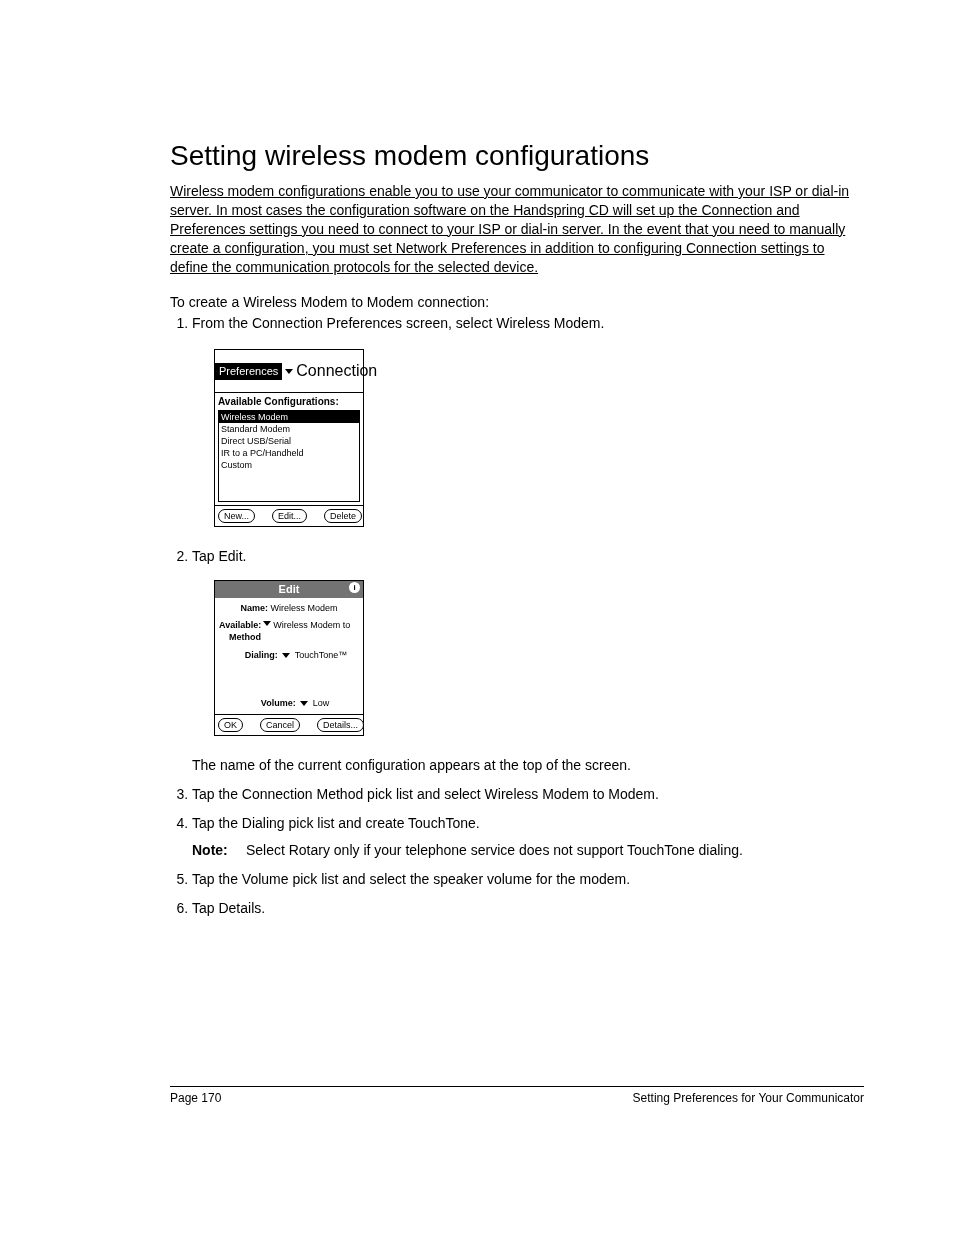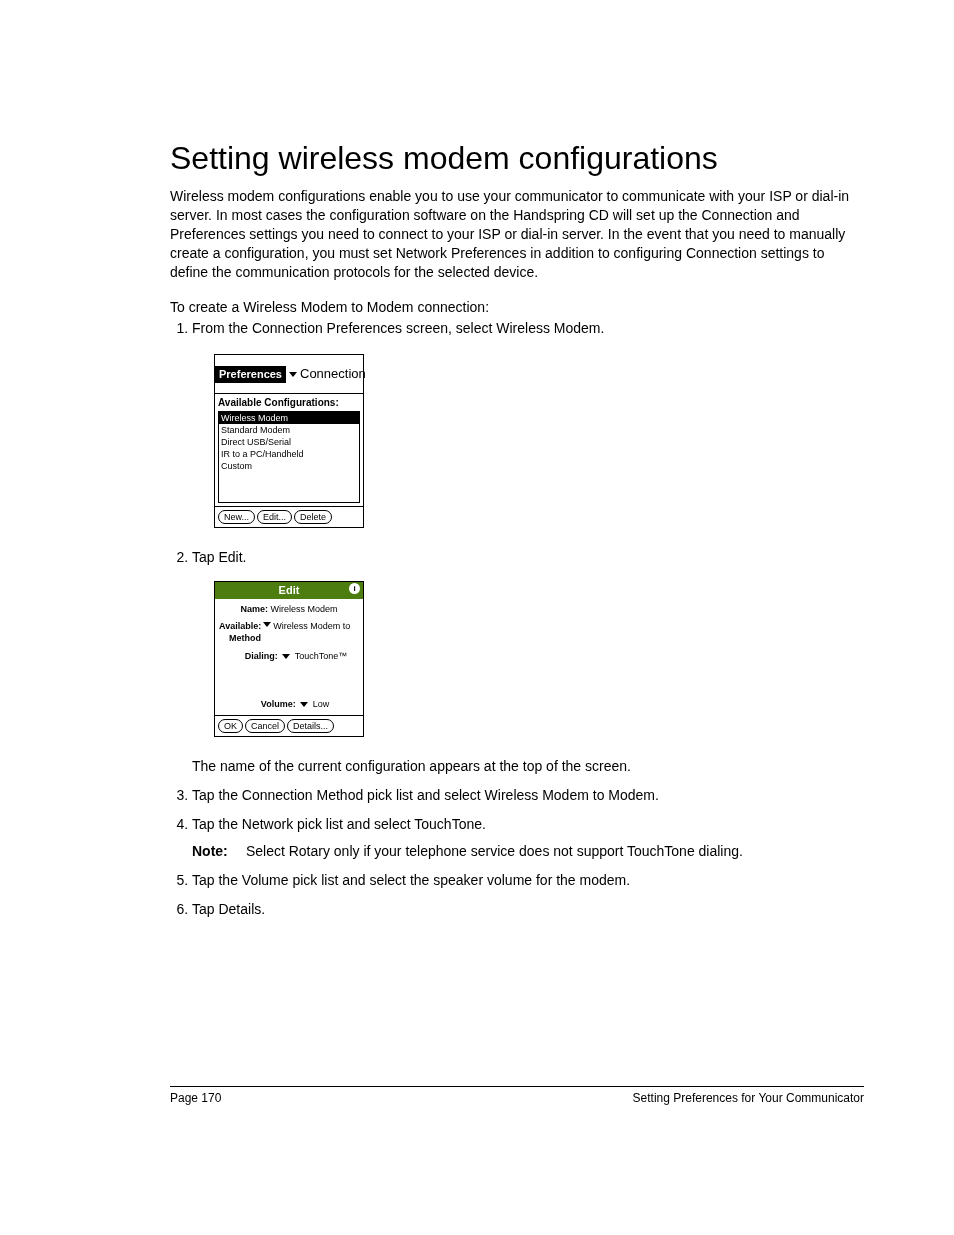--- a/index.html
+++ b/index.html
@@ -18,7 +18,7 @@
     padding: 140px 90px 0 170px;
   }
   h1 {
-    font-size: 32px;
+    font-size: 28px;
     font-weight: normal;
     margin: 0 0 10px 0;
   }

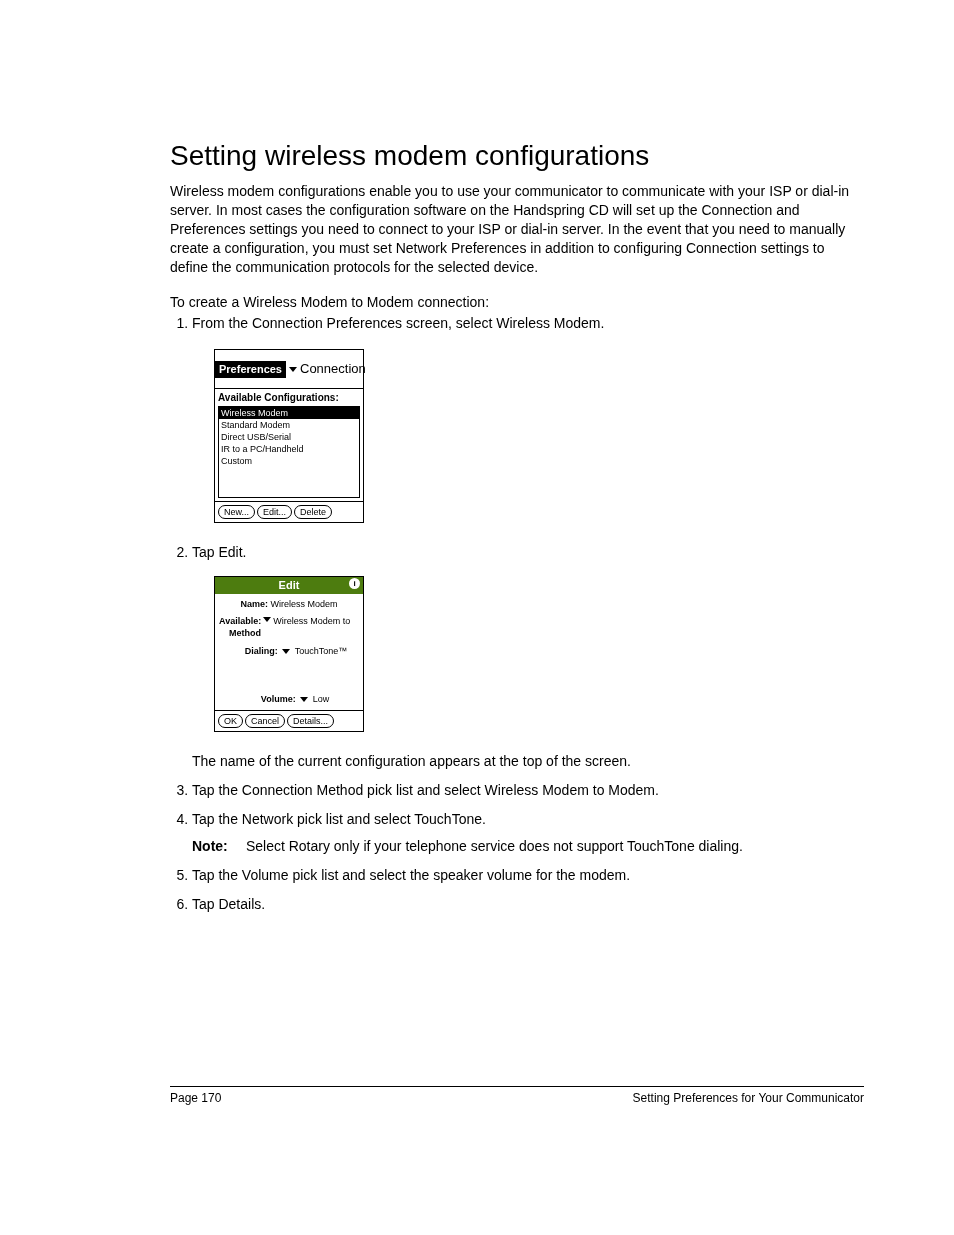--- a/index.html
+++ b/index.html
@@ -26,6 +26,7 @@
     font-size: 14px;
     line-height: 1.35;
     margin: 0 0 18px 0;
+    text-decoration: underline;
   }
   .subhead {
     font-size: 14px;

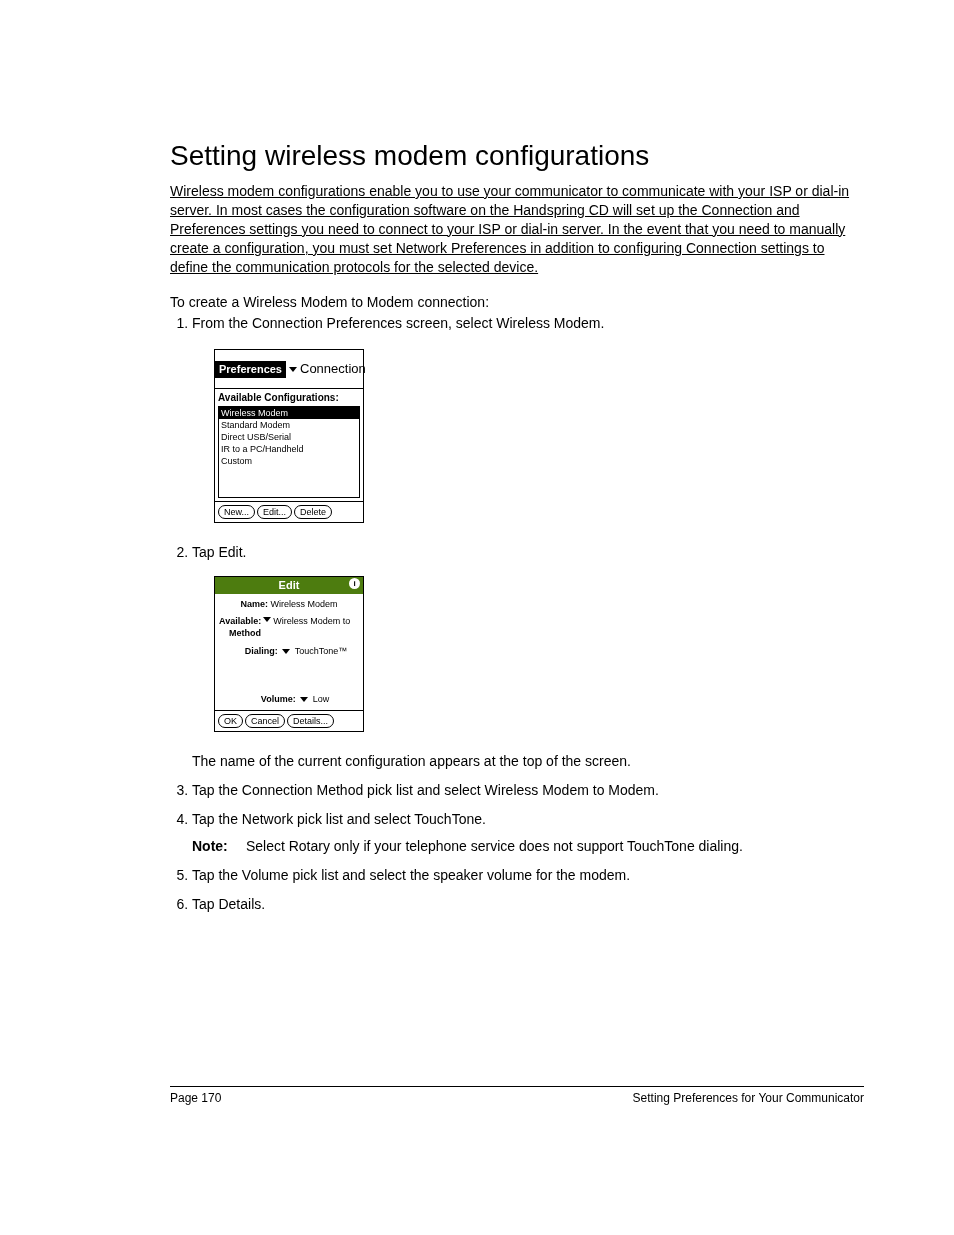--- a/index.html
+++ b/index.html
@@ -58,7 +58,7 @@
   .ss-title-left {
     background: #000;
     color: #fff;
-    font-weight: bold;
+    font-weight: normal;
     font-size: 11px;
     padding: 1px 4px;
   }

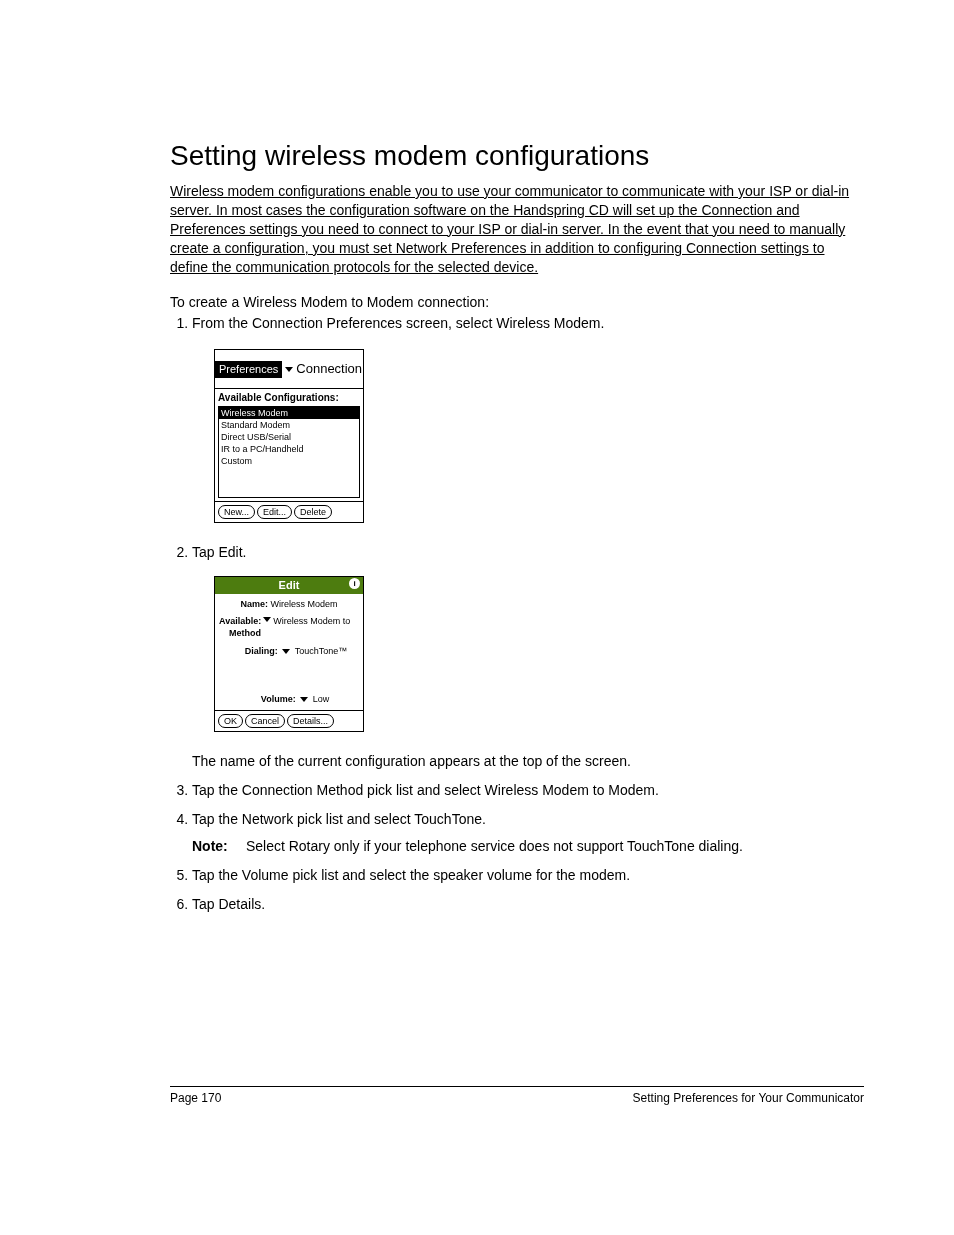--- a/index.html
+++ b/index.html
@@ -65,7 +65,7 @@
   .ss-title-right {
     margin-left: auto;
     padding: 10px 3px;
-    font-size: 13px;
+    font-size: 16px;
     display: flex;
     align-items: center;
     gap: 3px;

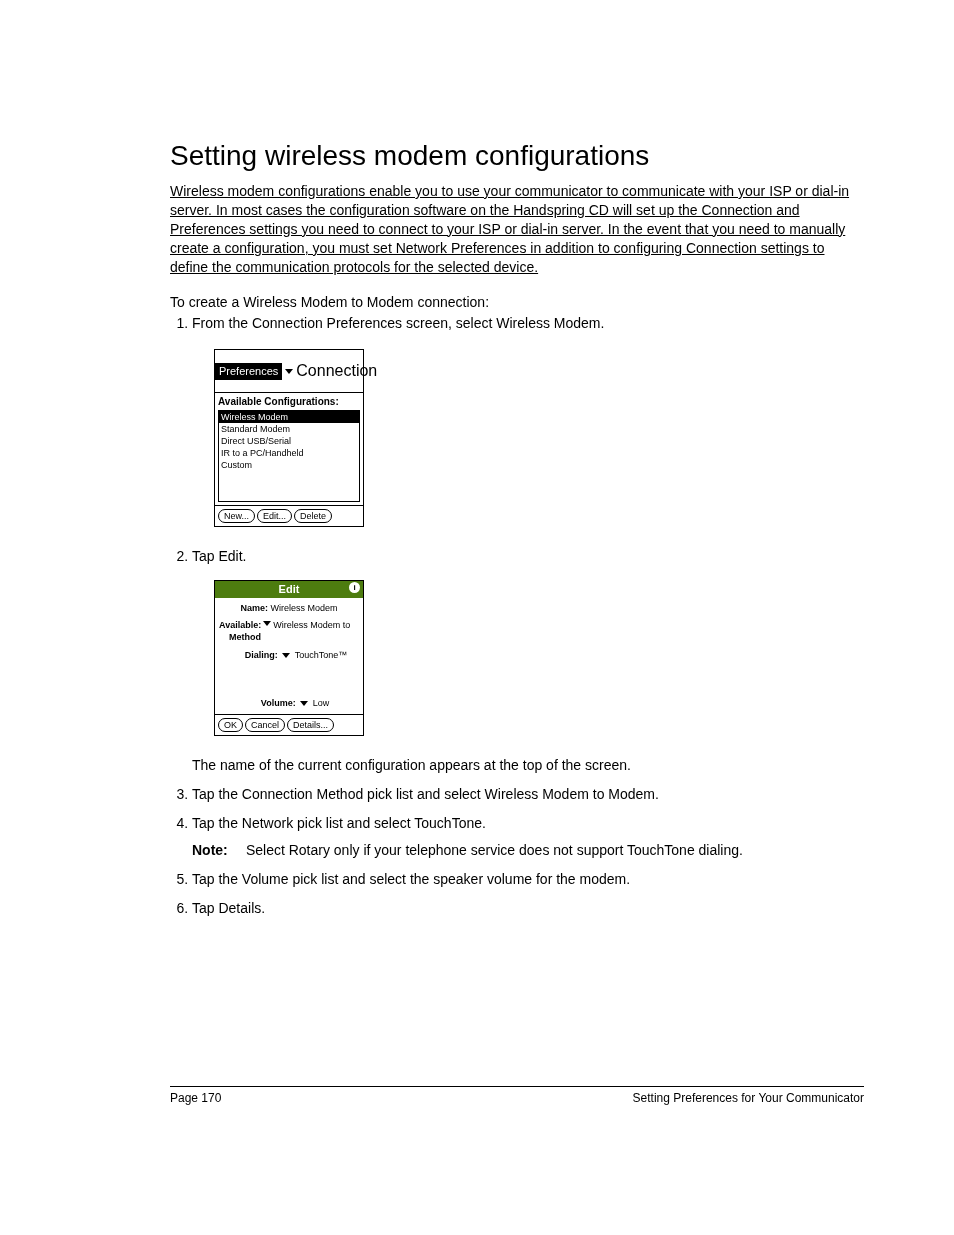--- a/index.html
+++ b/index.html
@@ -96,7 +96,7 @@
     border-top: 1px solid #000;
     padding: 3px;
     display: flex;
-    gap: 2px;
+    gap: 17px;
   }
   .pill {
     border: 1px solid #000;

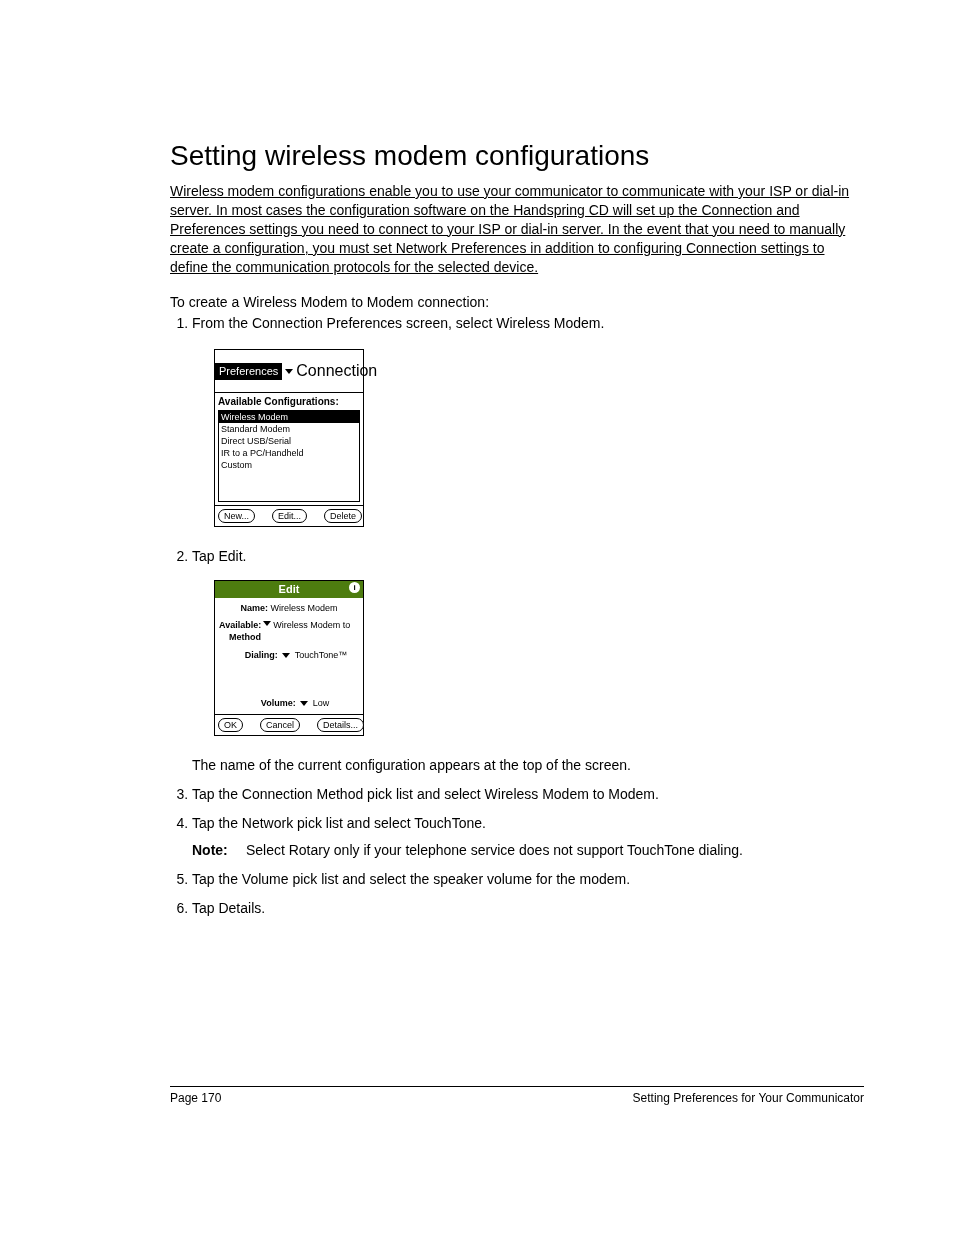--- a/index.html
+++ b/index.html
@@ -107,7 +107,7 @@
     background: #fff;
   }
   .ss2-titlebar {
-    background: #4d7c0f;
+    background: #737373;
     color: #fff;
     text-align: center;
     font-weight: bold;

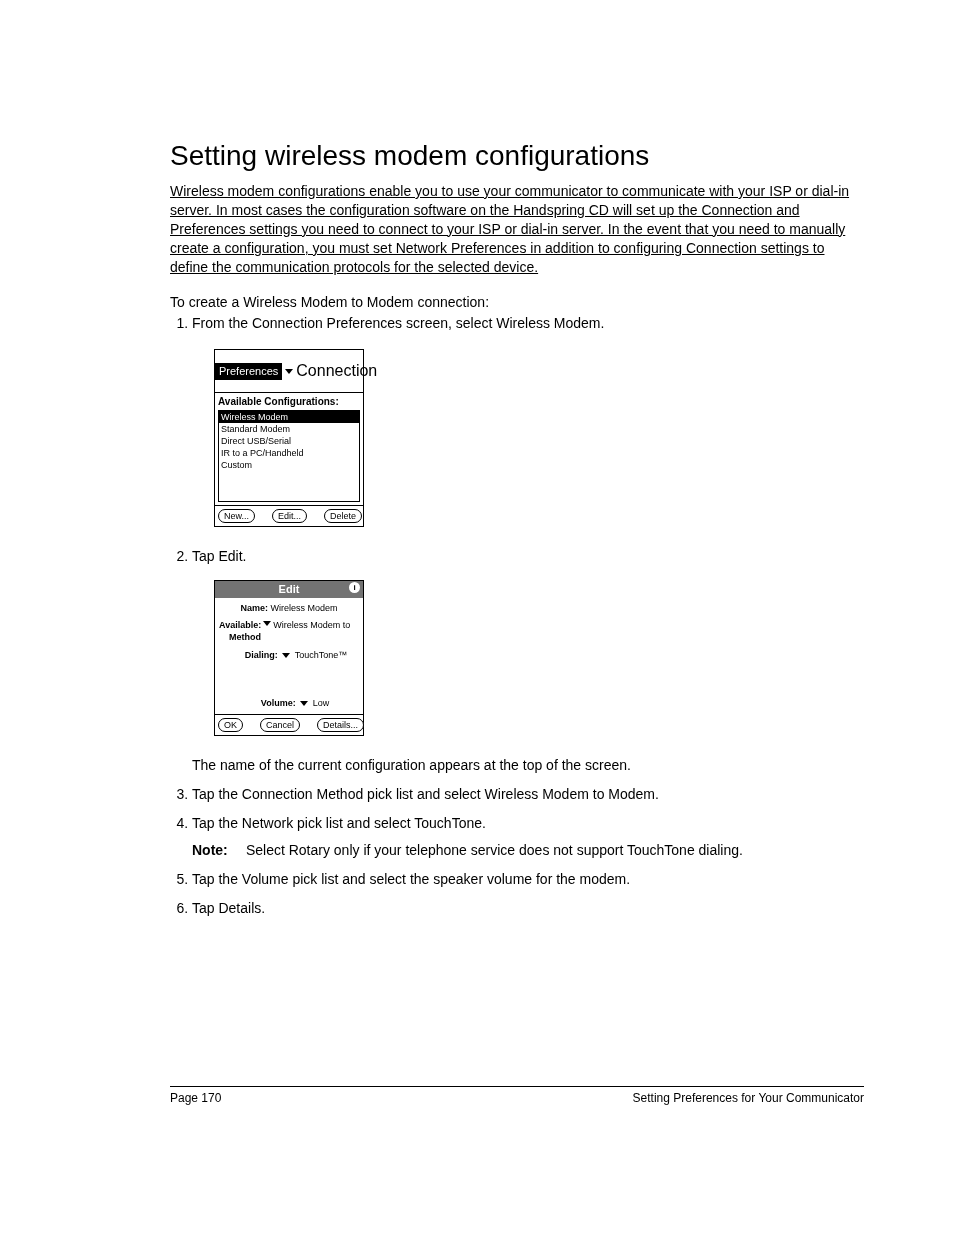--- a/index.html
+++ b/index.html
@@ -246,7 +246,7 @@
     <li>Tap the Connection Method pick list and select Wireless Modem to Modem.</li>
 
     <li>
-      <span>Tap the Network pick list and select TouchTone.</span>
+      <span>Tap the Dialing pick list and create TouchTone.</span>
       <div class="note-row">
         <span class="note-label">Note:</span>
         <span>Select Rotary only if your telephone service does not support TouchTone dialing.</span>

